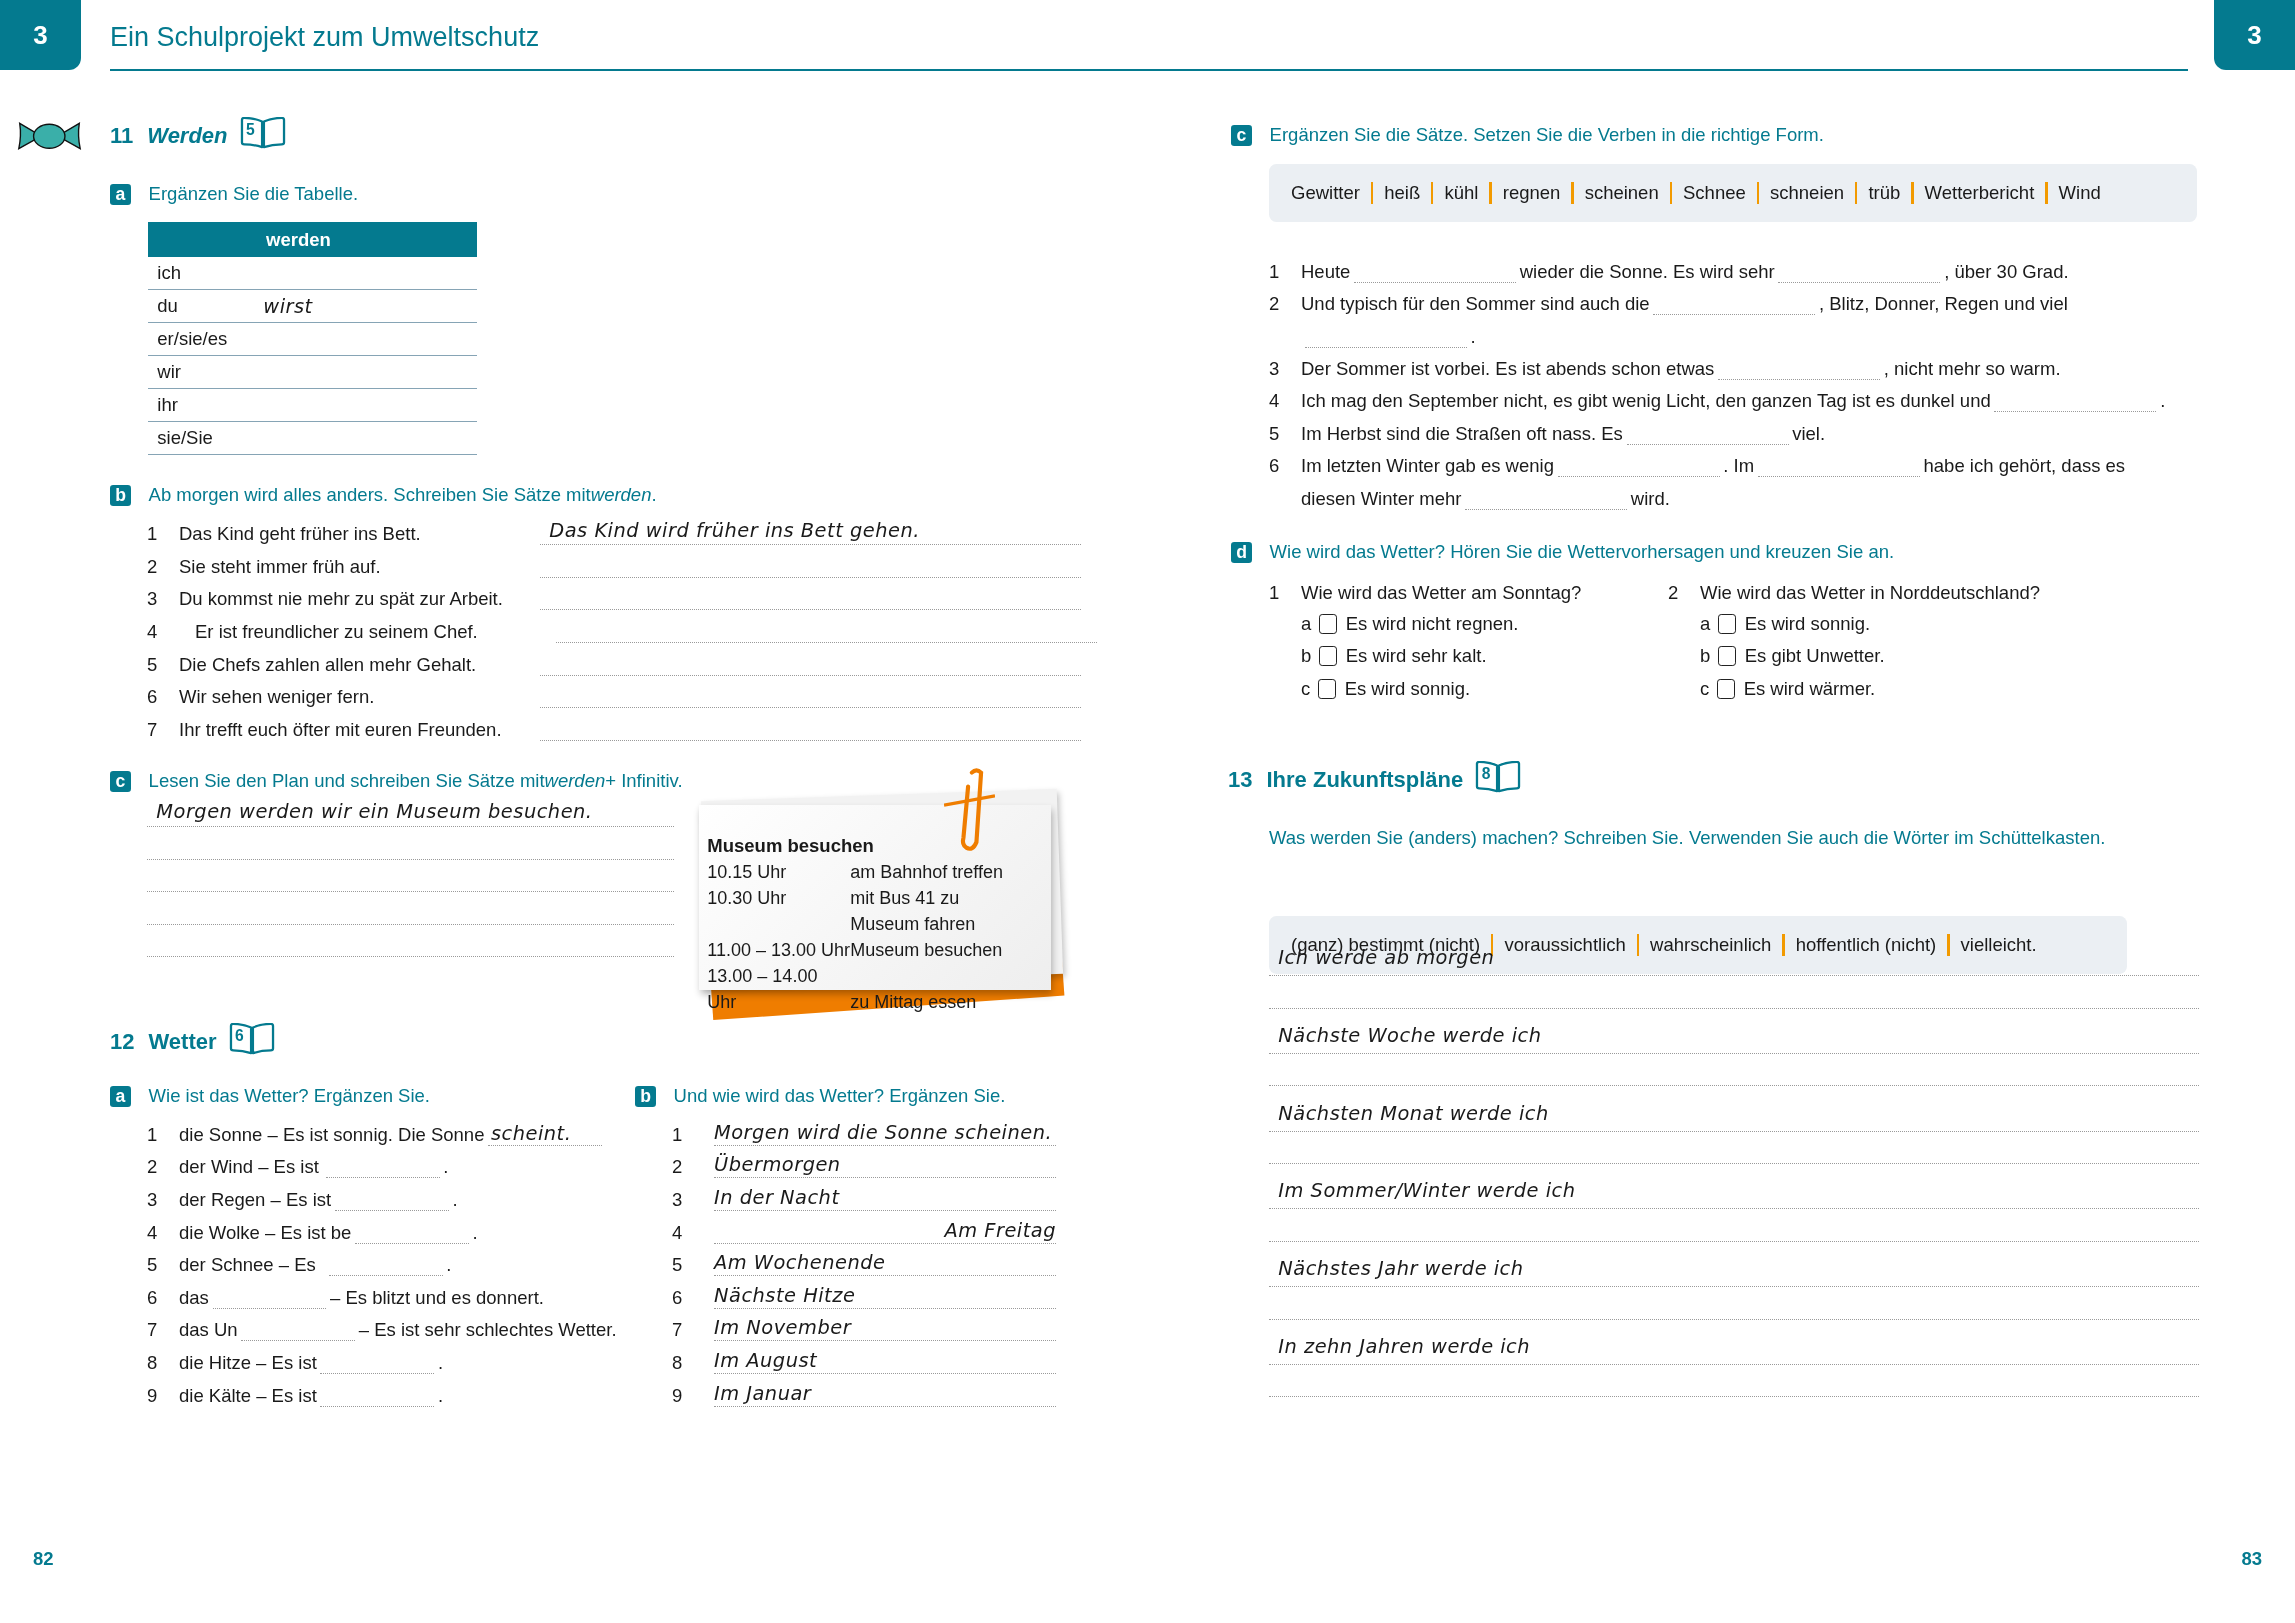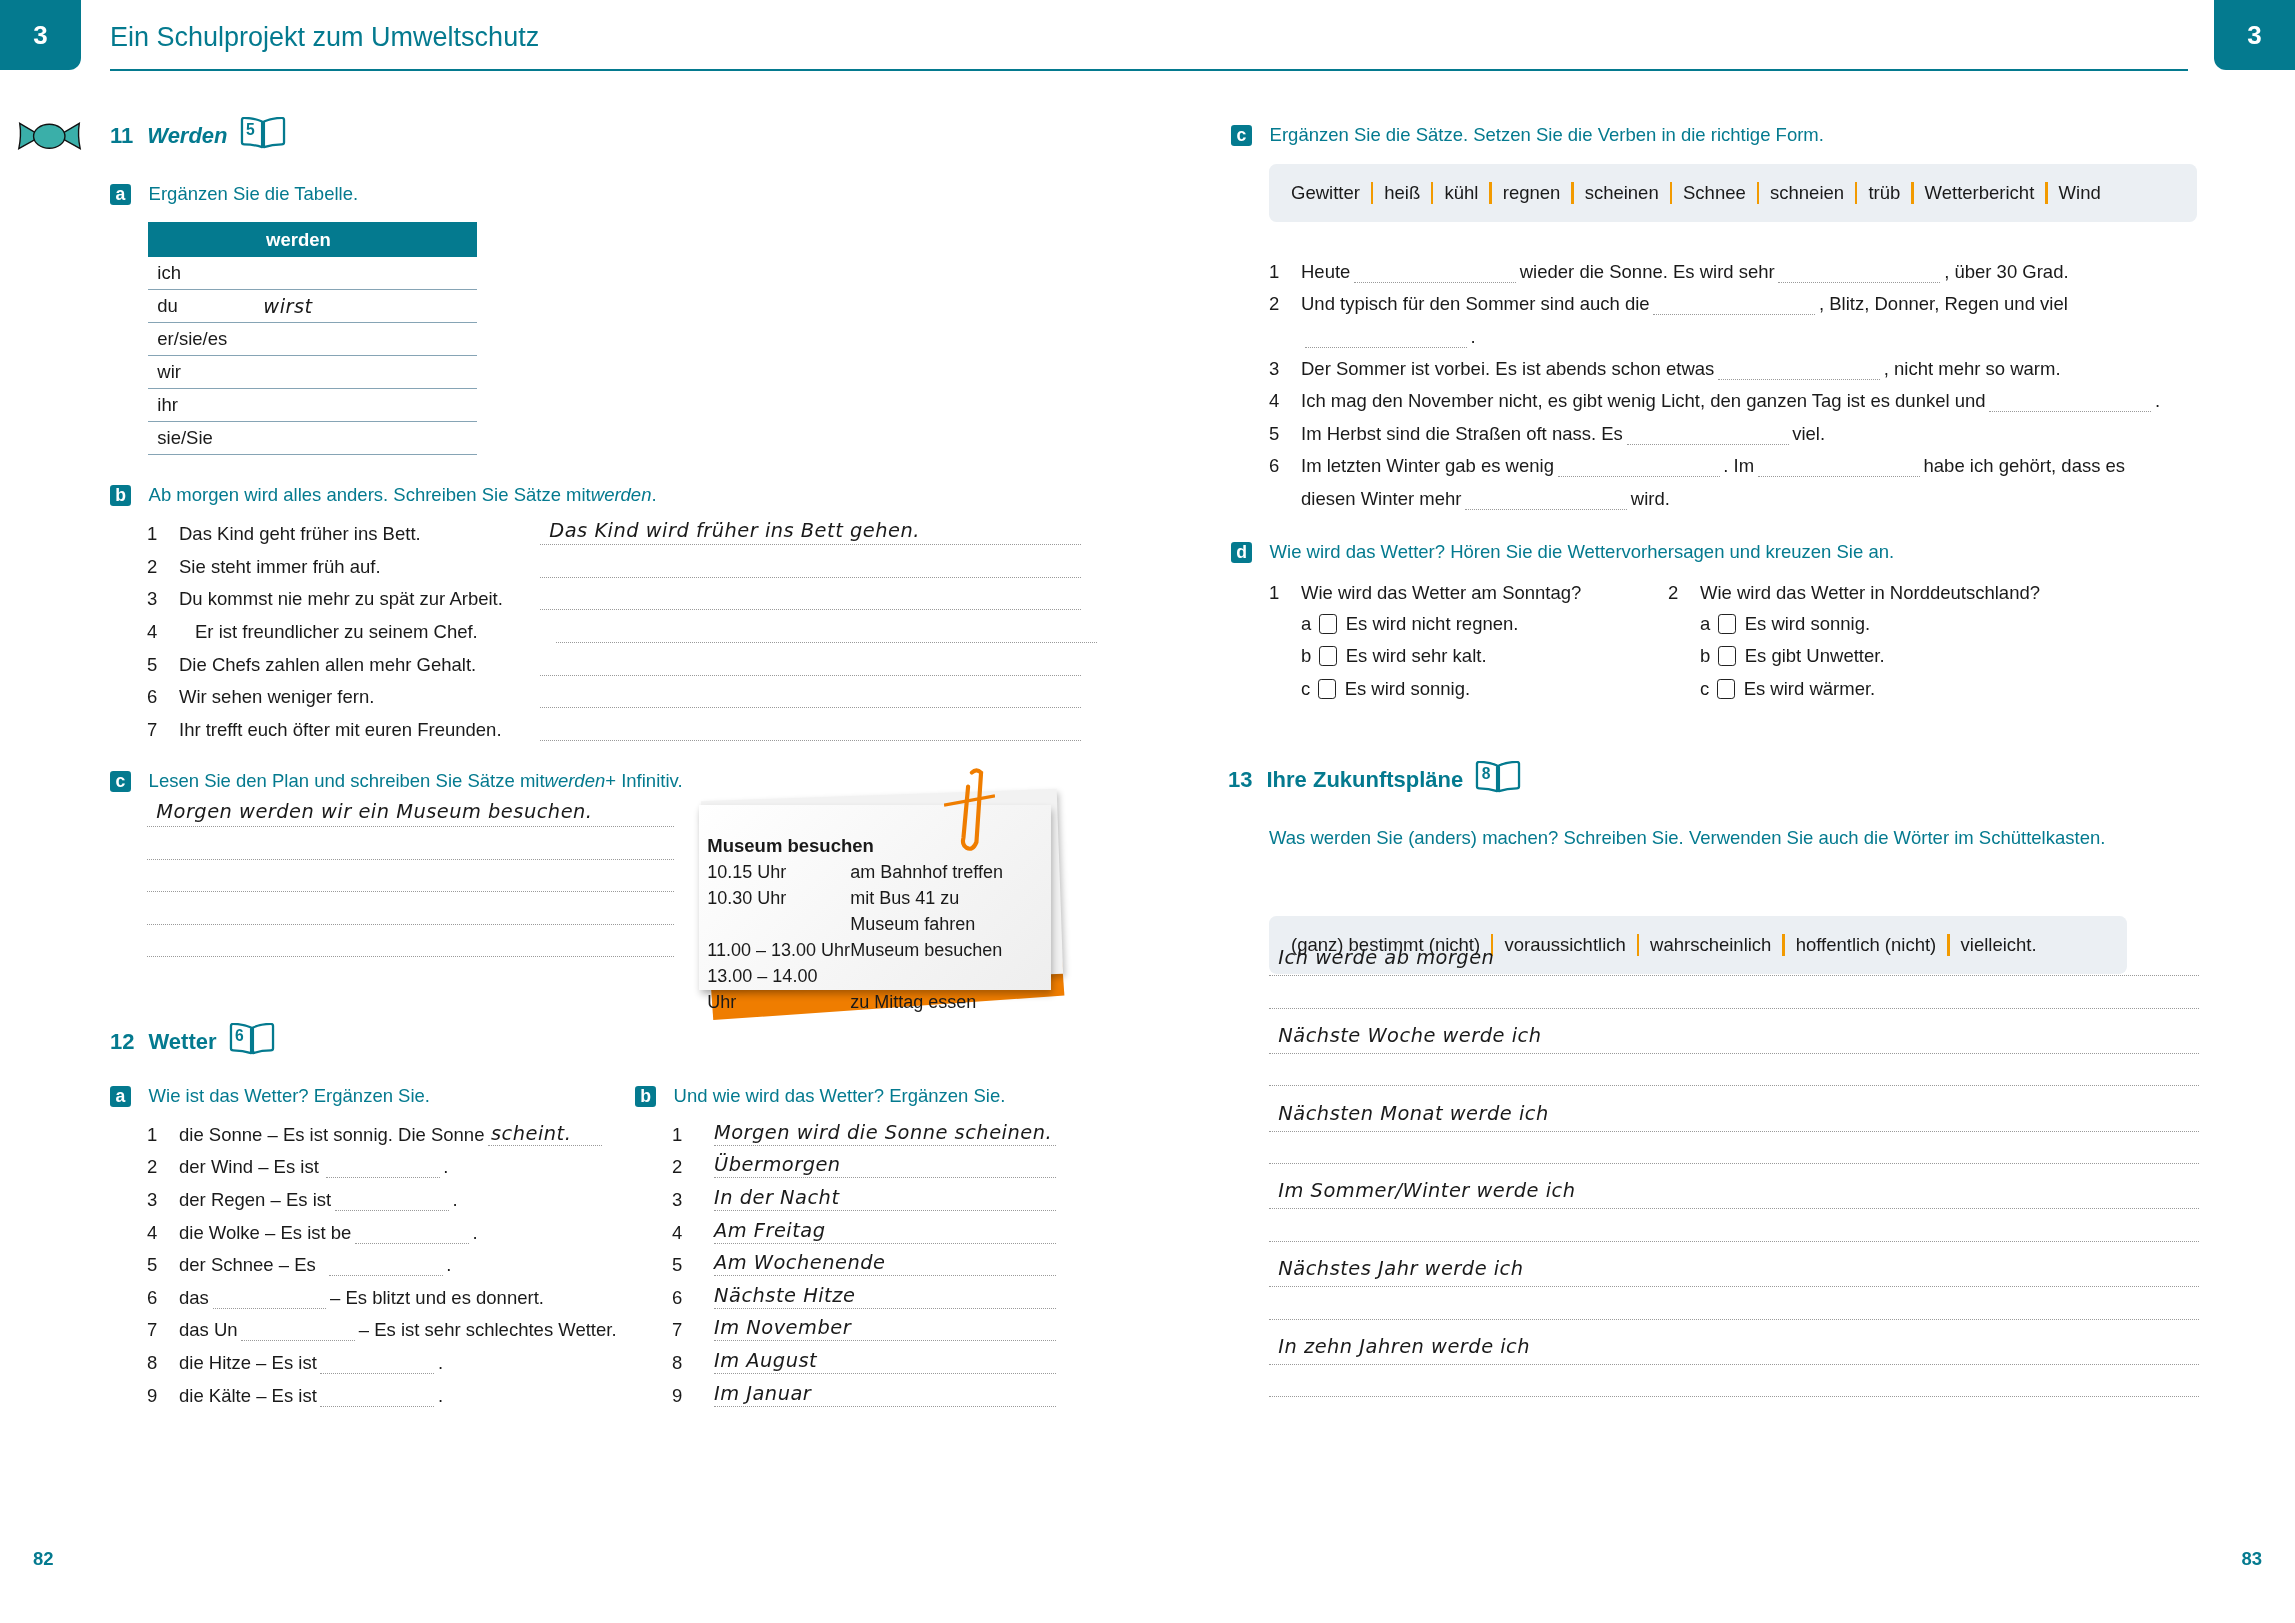--- a/index.html
+++ b/index.html
@@ -348,7 +348,7 @@
     </div>
     <div class="list-row body-text" style="left:1269px;top:386px;height:26px;">
       <span class="n">4</span>
-      <span>Ich mag den November nicht, es gibt wenig Licht, den ganzen Tag ist es dunkel und</span>
+      <span>Ich mag den September nicht, es gibt wenig Licht, den ganzen Tag ist es dunkel und</span>
       <span class="dotline" style="display:inline-block;width:162px;height:22px;margin:0 3.7px;"></span>
       <span>.</span>
     </div>

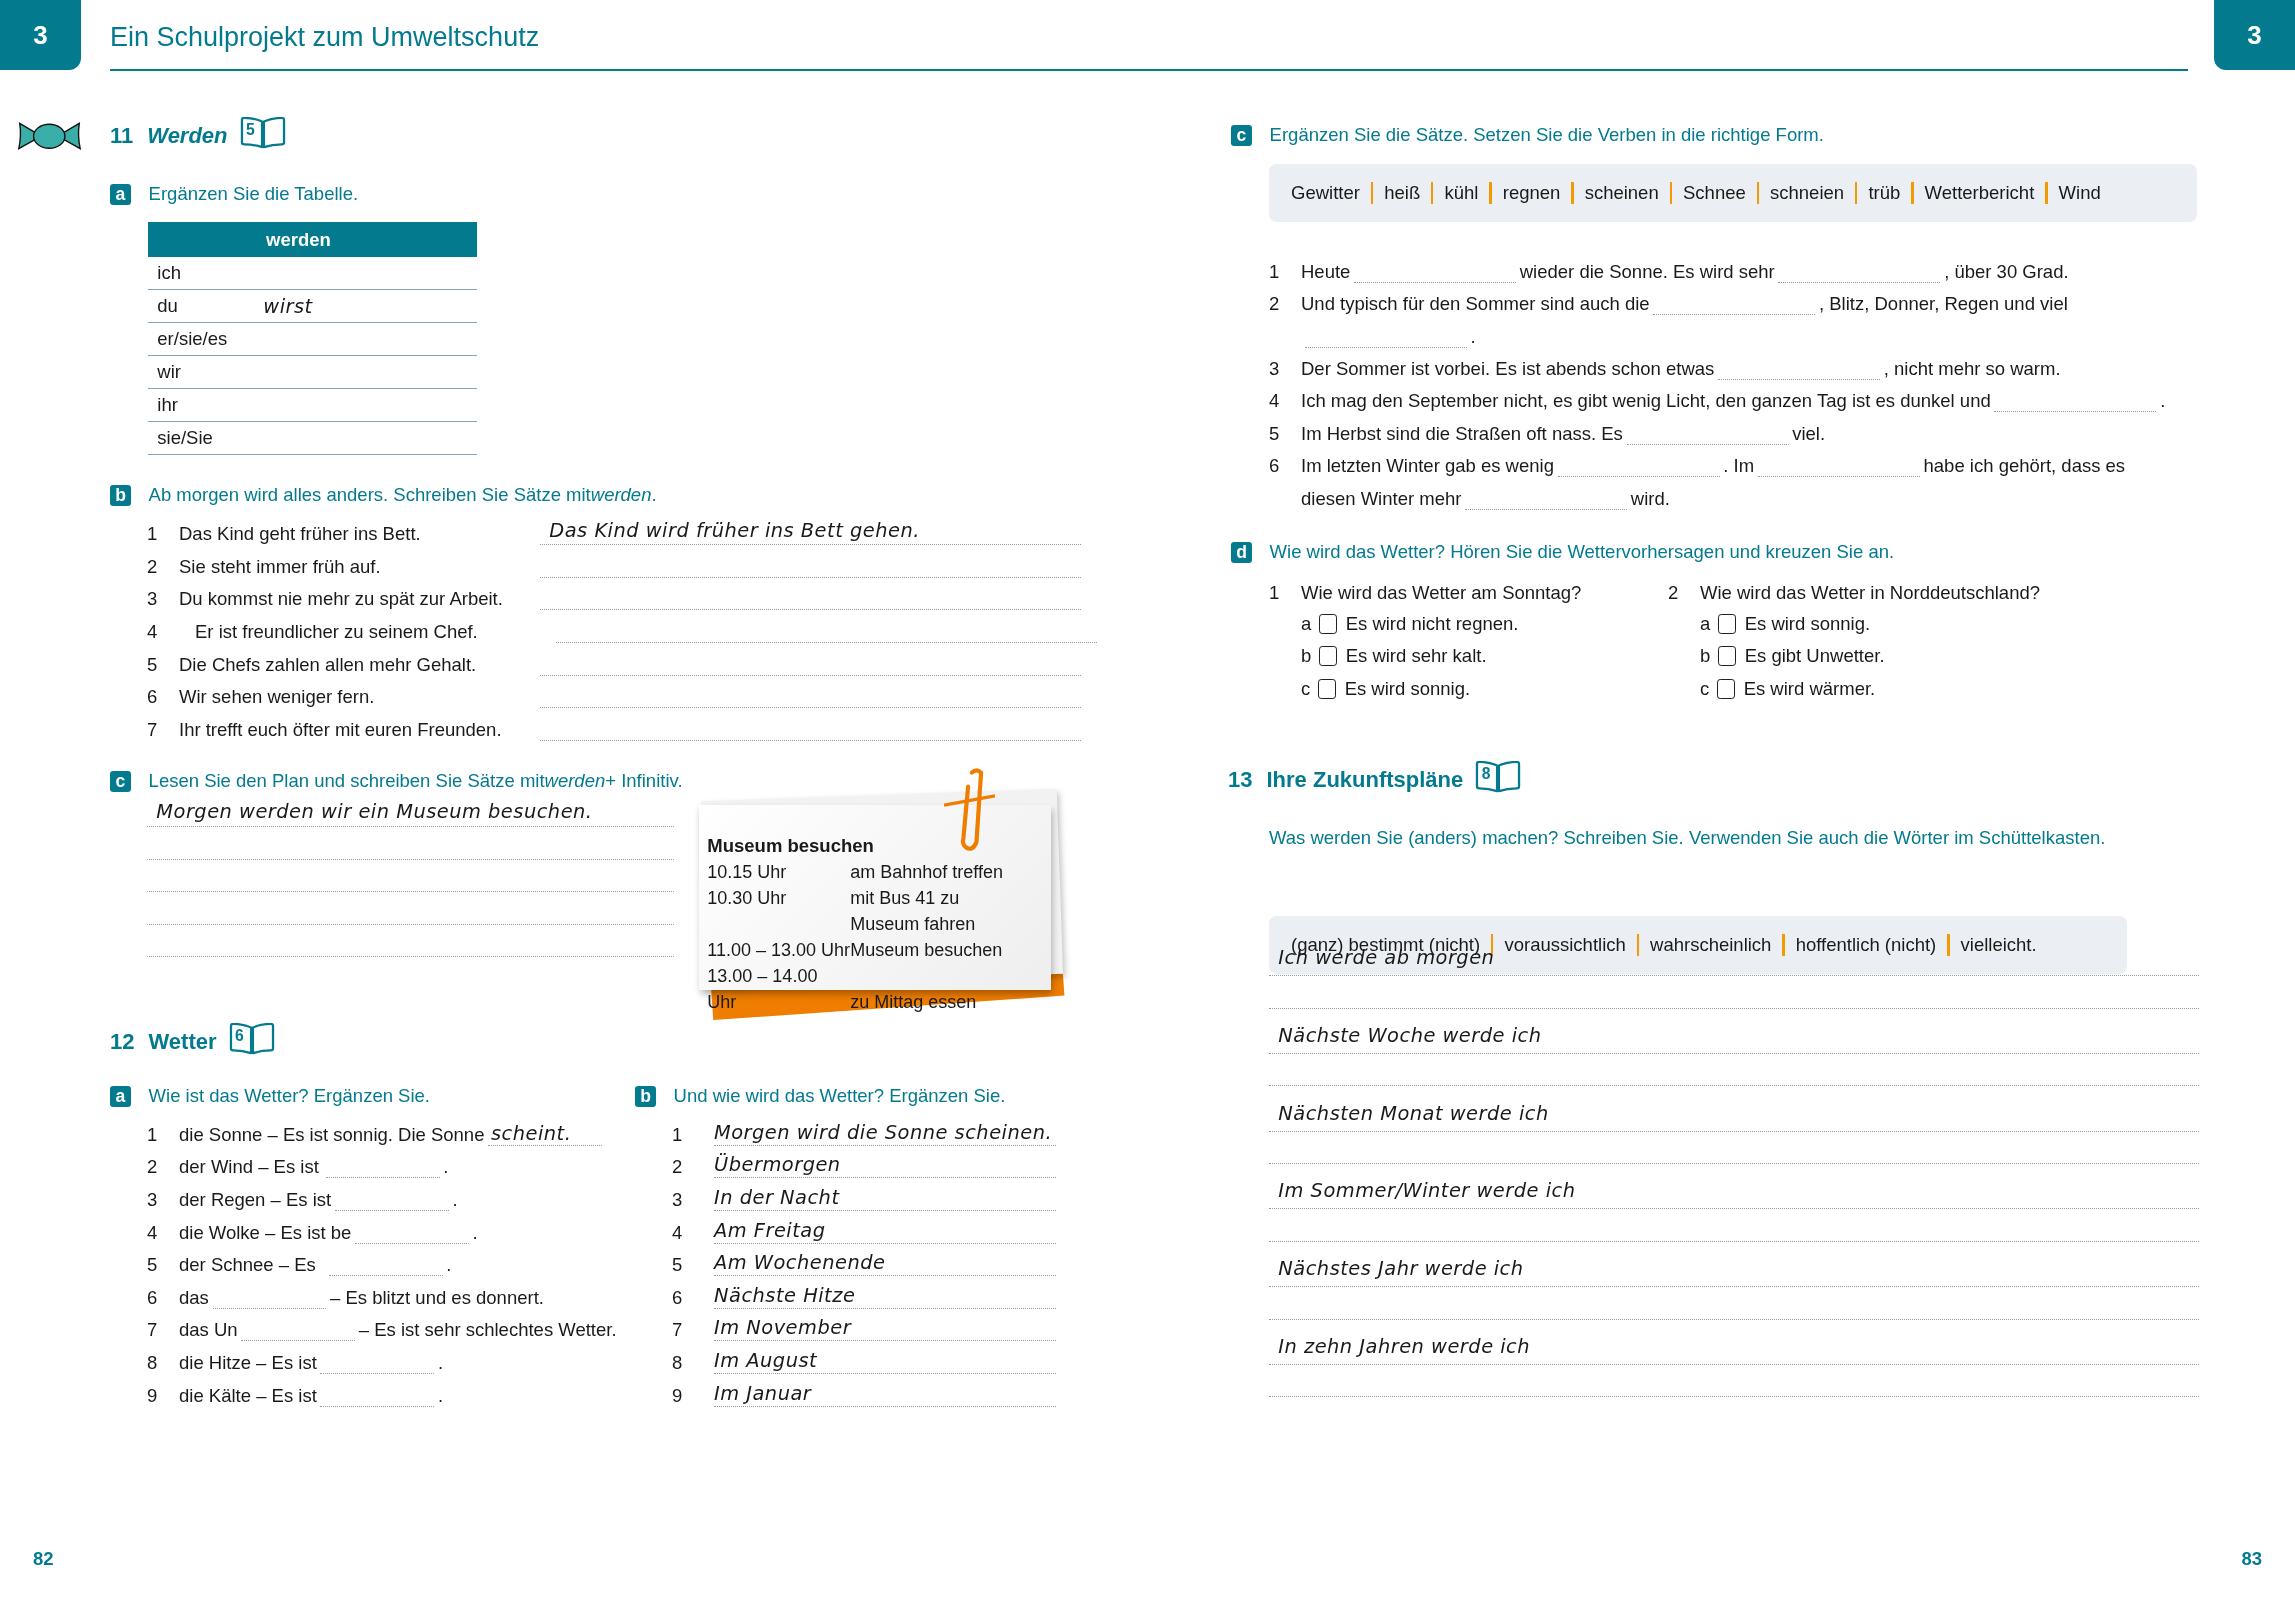--- a/index.html
+++ b/index.html
@@ -271,7 +271,7 @@
     </div>
     <div class="list-row body-text" style="left:672px;top:1218px;height:26px;">
       <span class="n" style="width:42px;">4</span>
-      <span class="dotline hand" style="display:inline-block;width:342px;height:24px;">Am Freitag</span>
+      <span class="dotline hand" style="display:inline-block;width:342px;height:24px;text-align:right;">Am Freitag</span>
     </div>
     <div class="list-row body-text" style="left:672px;top:1250px;height:26px;">
       <span class="n" style="width:42px;">5</span>

